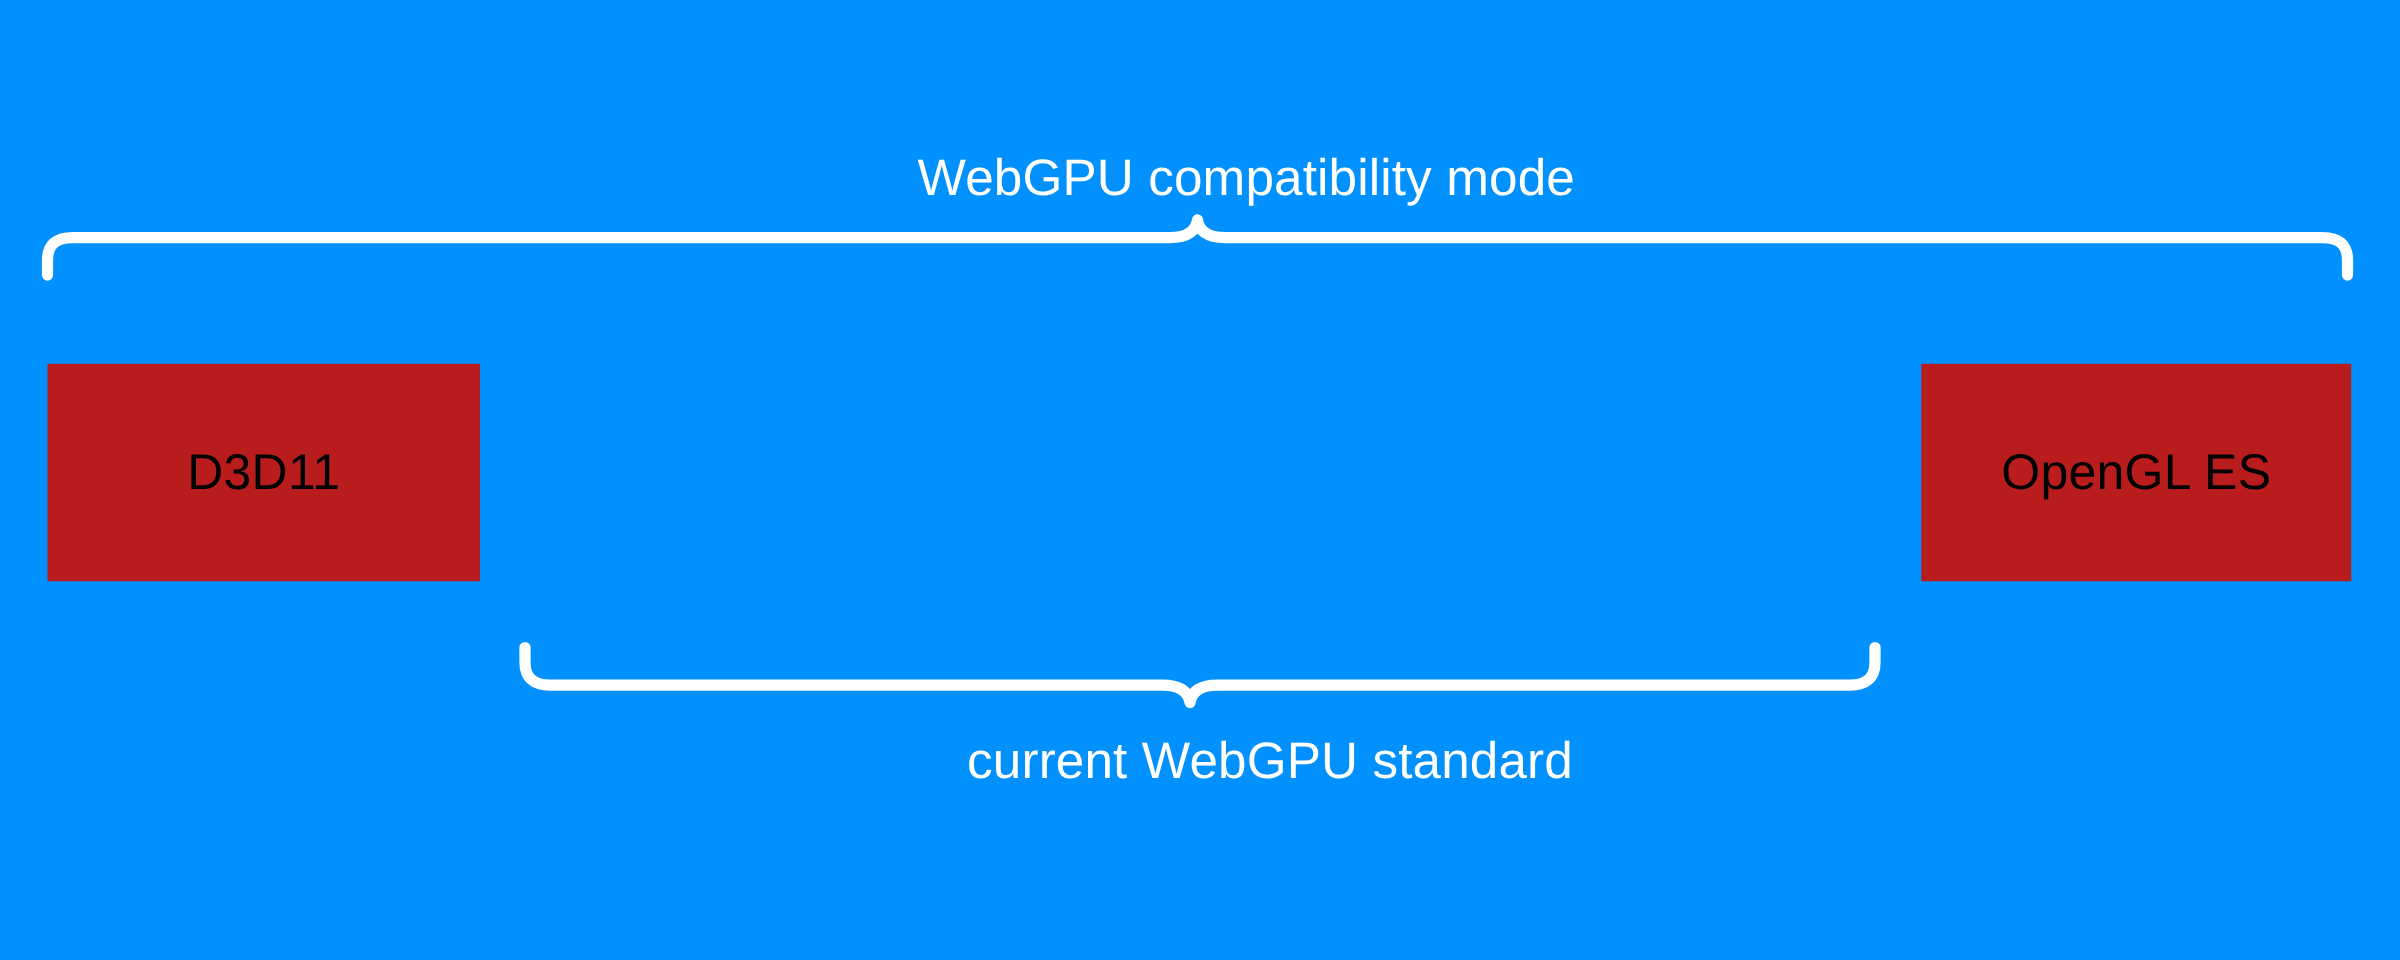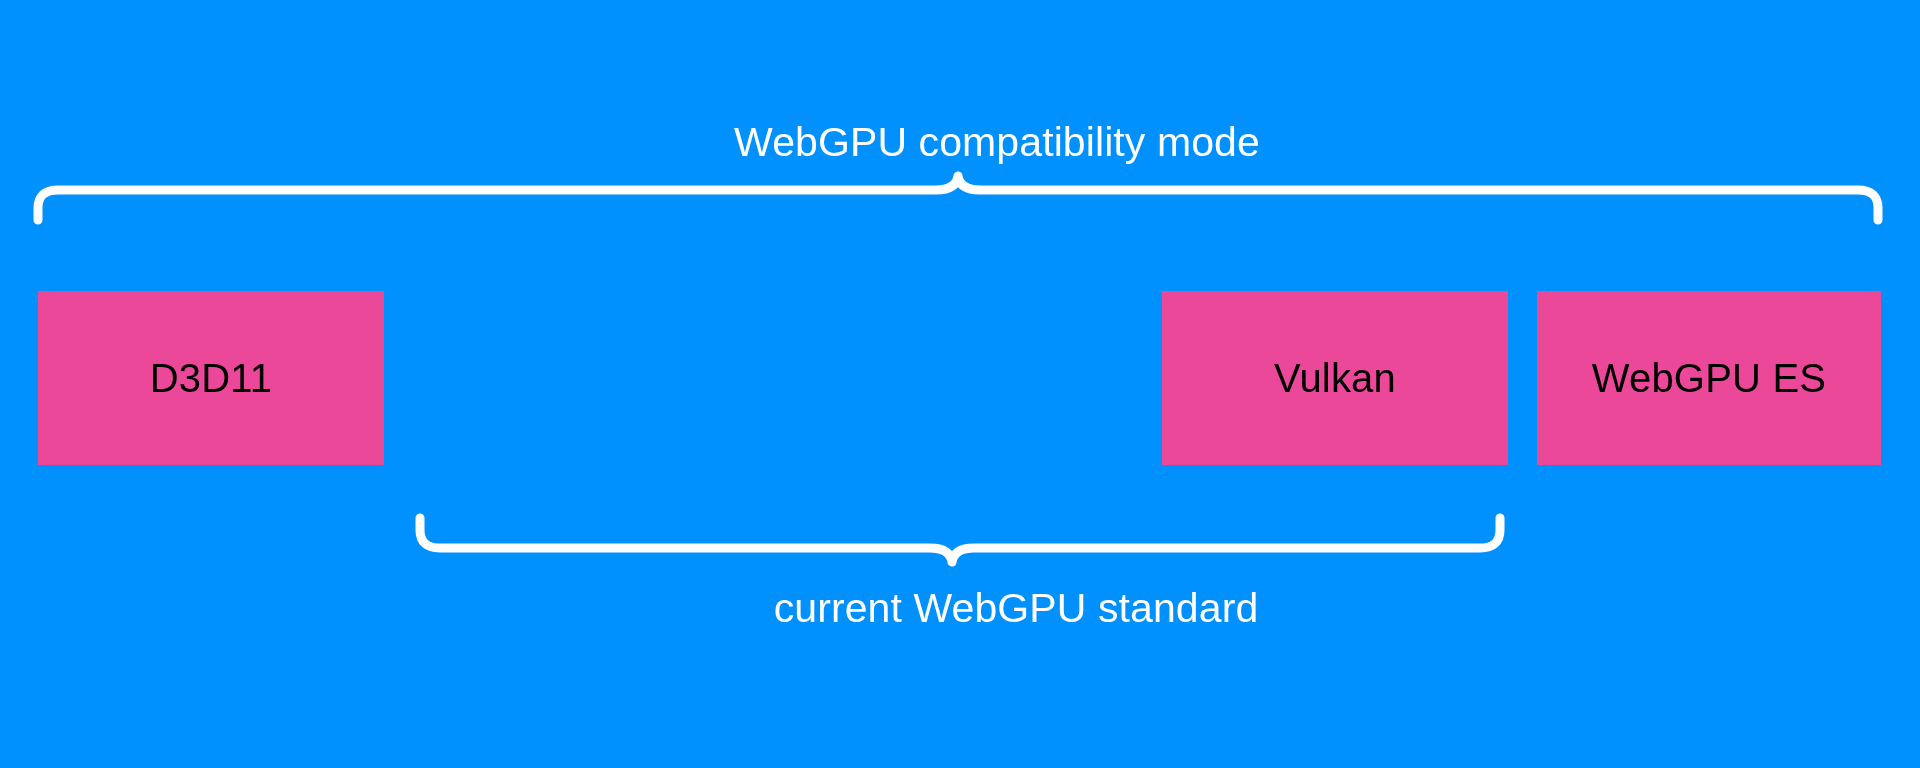--- a/index.html
+++ b/index.html
@@ -74,7 +74,7 @@
     position: absolute;
     top: 0;
     height: 174px;
-    background: #ec4899;
+    background: #b91c1c;
     display: flex;
     align-items: center;
     justify-content: center;

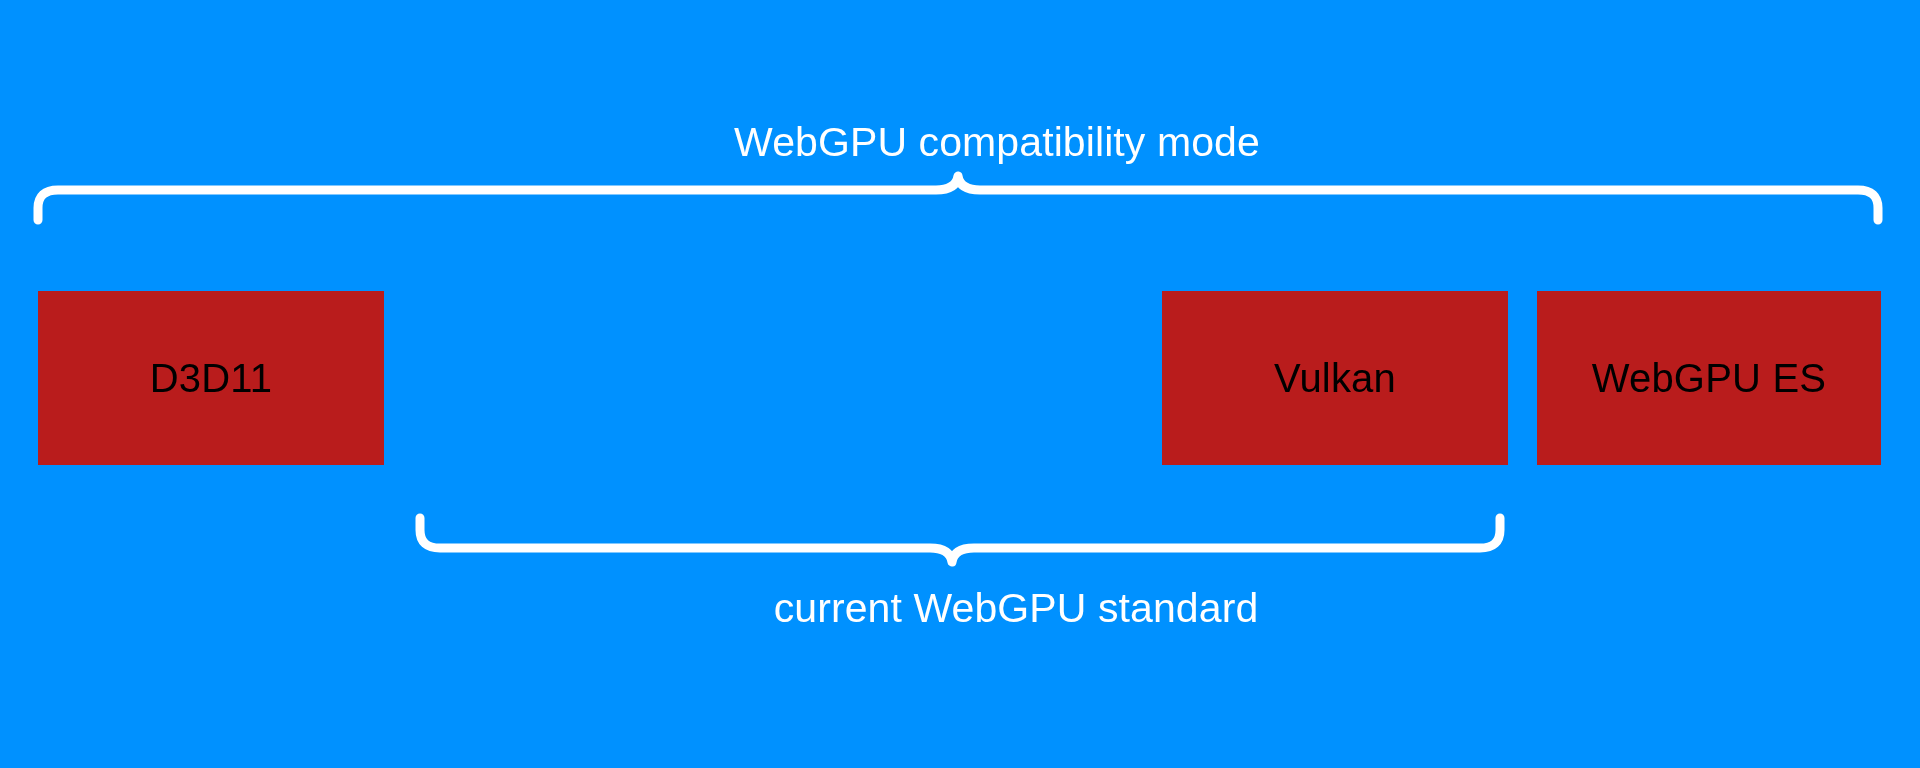--- a/index.html
+++ b/index.html
@@ -115,9 +115,6 @@
 
 
 
-    <div class="backend-box" style="left:1162px; width:346px;">
-      <span class="backend-label">Vulkan</span>
-    </div>
 
     <div class="backend-box" style="left:1537px; width:344px;">
       <span class="backend-label">WebGPU ES</span>

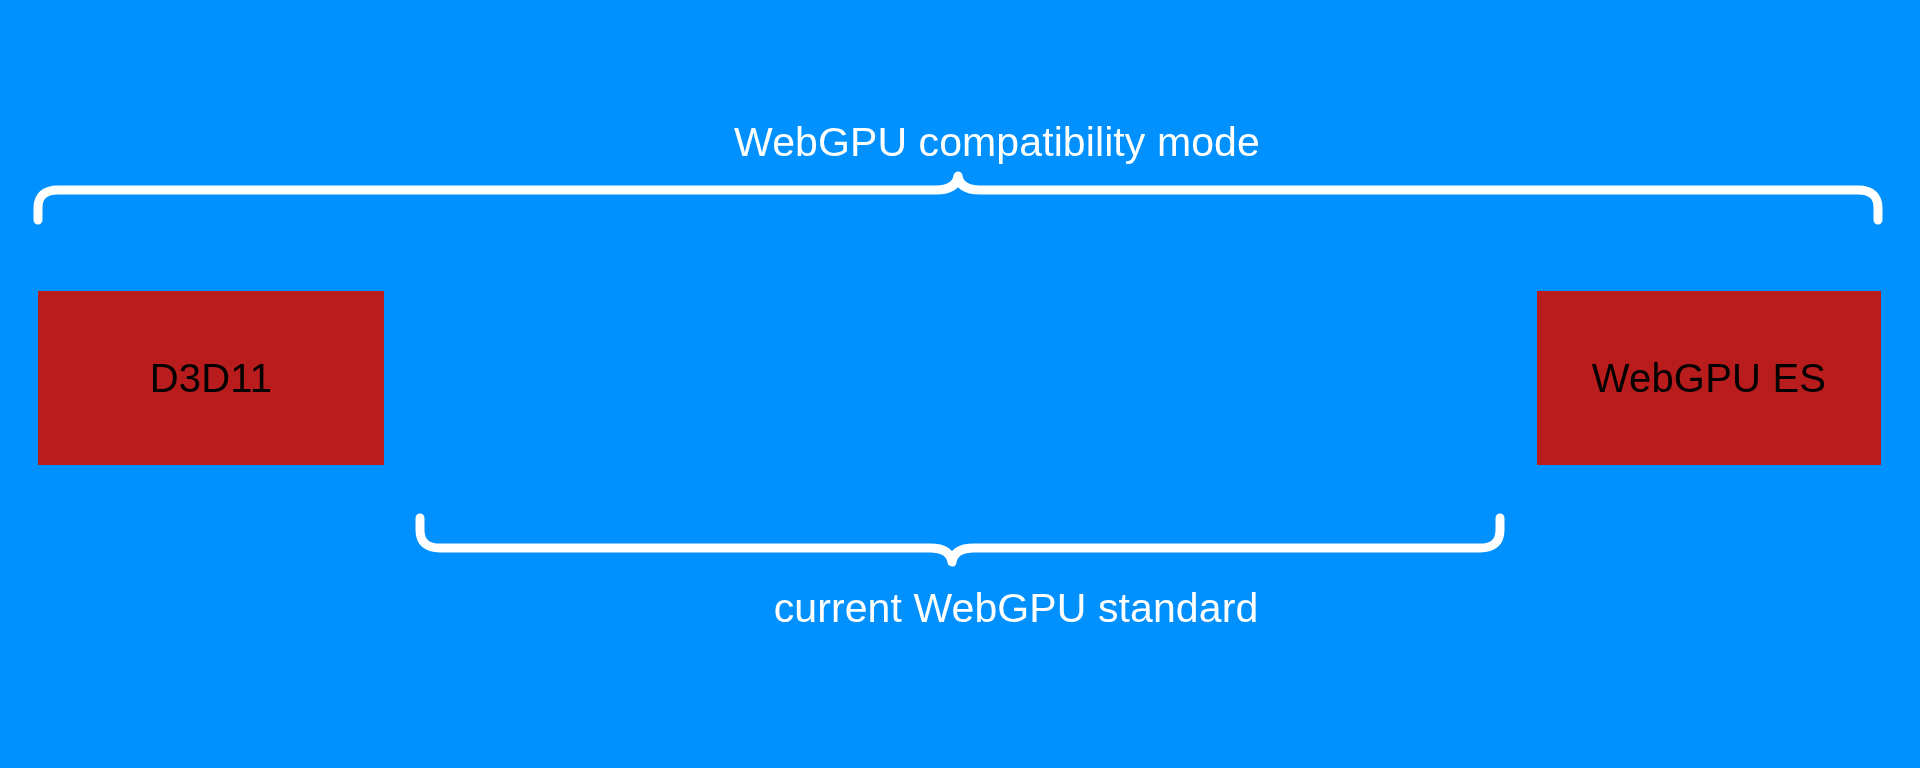--- a/index.html
+++ b/index.html
@@ -117,7 +117,7 @@
 
 
     <div class="backend-box" style="left:1537px; width:344px;">
-      <span class="backend-label">WebGPU ES</span>
+      <span class="backend-label">OpenGL ES</span>
     </div>
 
   </div>

